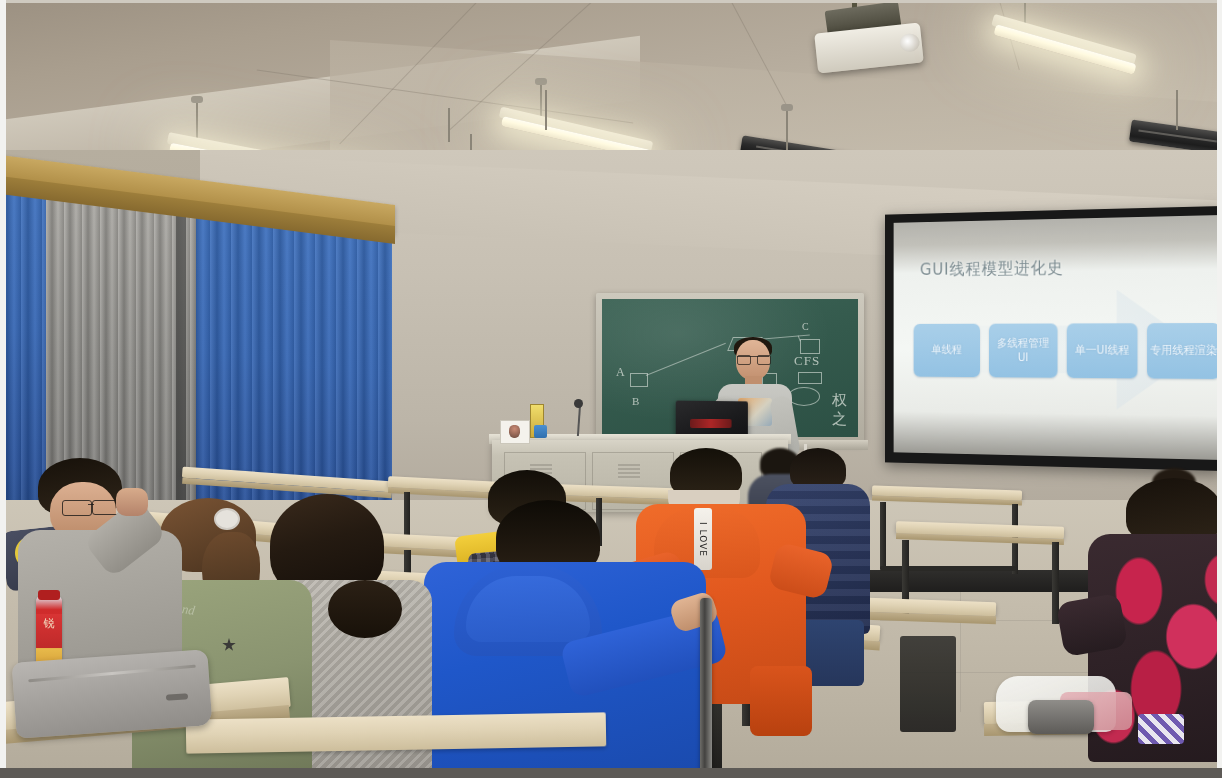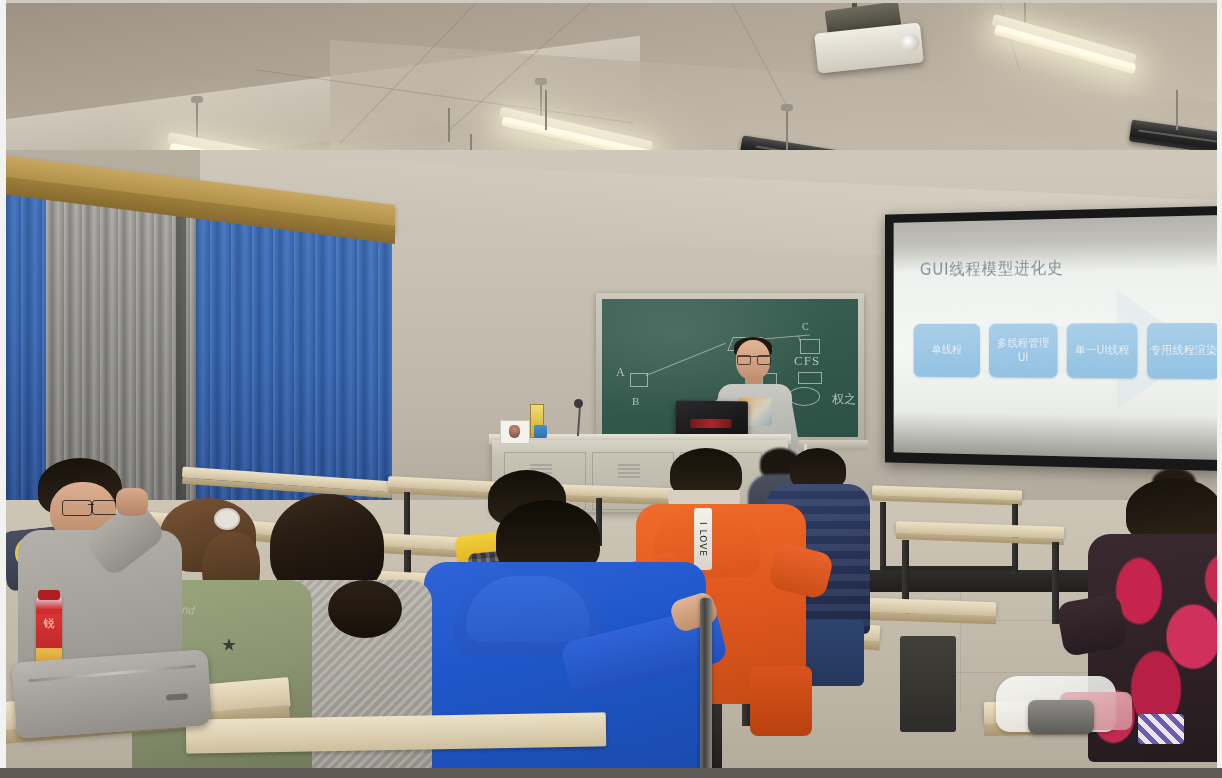--- a/index.html
+++ b/index.html
@@ -478,7 +478,7 @@
     <div class="chalk" style="left:192px;top:54px;font-size:13px;letter-spacing:1px;">CFS</div>
     <div class="chalk" style="left:200px;top:22px;font-size:10px;">C</div>
     <div class="chalk" style="left:30px;top:96px;font-size:11px;">B</div>
-    <div class="chalk" style="left:230px;top:92px;font-size:12px;">权之</div>
+    <div class="chalk" style="left:230px;top:92px;font-size:15px;">权之</div>
   </div>
   <div class="board-ledge"></div>
 

